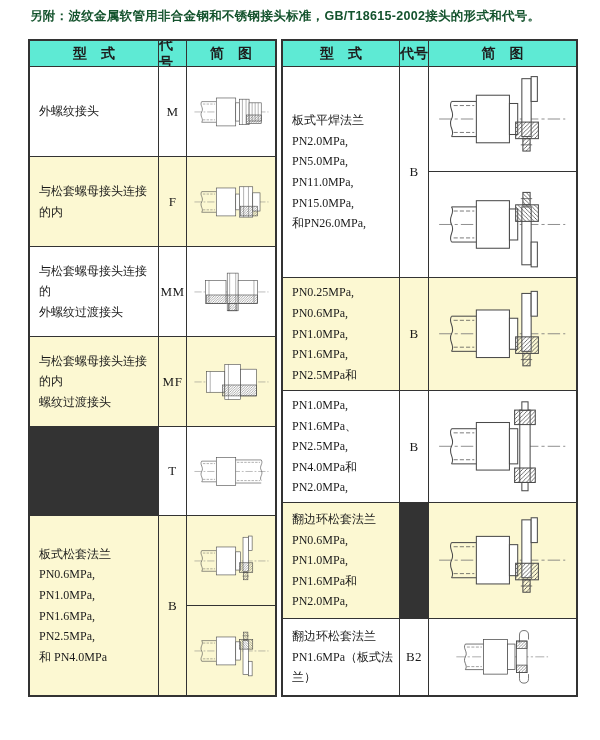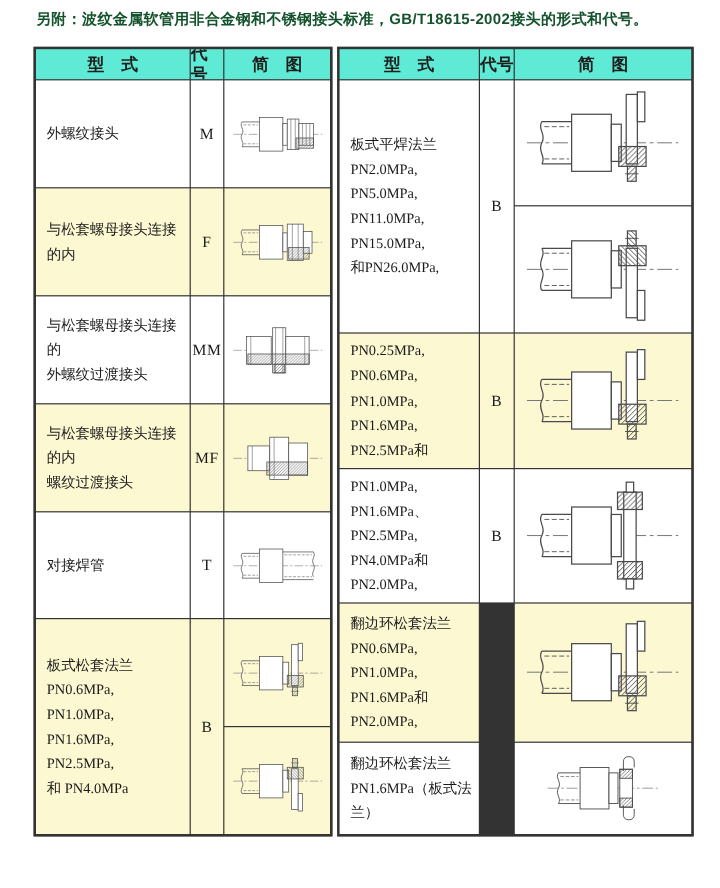--- a/index.html
+++ b/index.html
@@ -193,7 +193,6 @@
         </svg>
     </div>
 
-    <div class="c t" style="grid-area:6/1">对接焊管</div>
     <div class="c code" style="grid-area:6/2">T</div>
     <div class="c diag" style="grid-area:6/3">
       <svg viewBox="0 0 130 90">

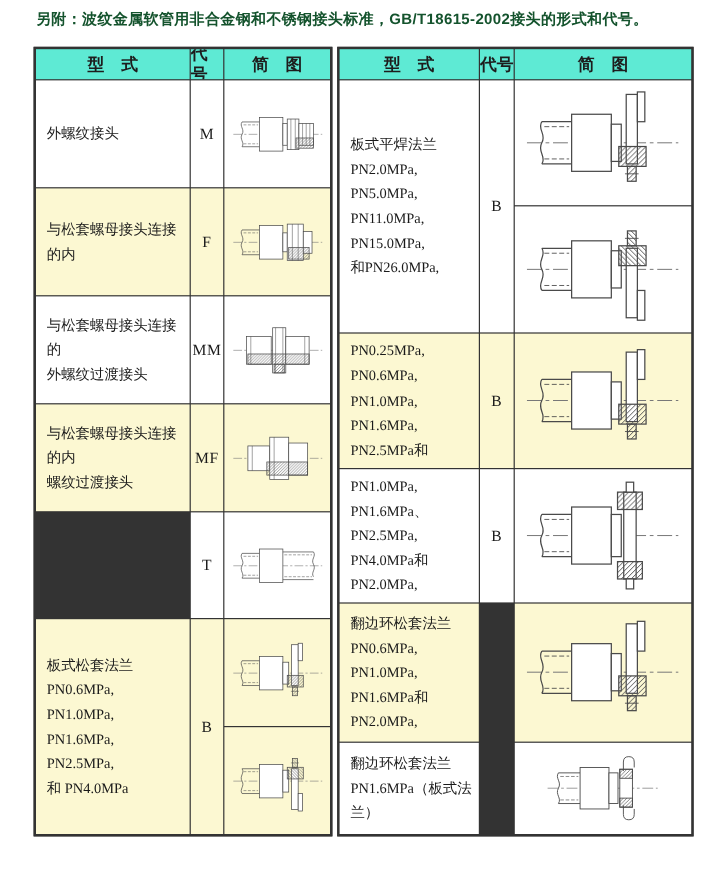--- a/index.html
+++ b/index.html
@@ -273,6 +273,7 @@
 
     <div class="c t" style="grid-area:7/1">翻边环松套法兰
 PN1.6MPa（板式法兰）</div>
+    <div class="c code" style="grid-area:7/2">B2</div>
     <div class="c diag" style="grid-area:7/3">
       <svg viewBox="0 0 130 90">
           <use href="#fit-b2"></use>

